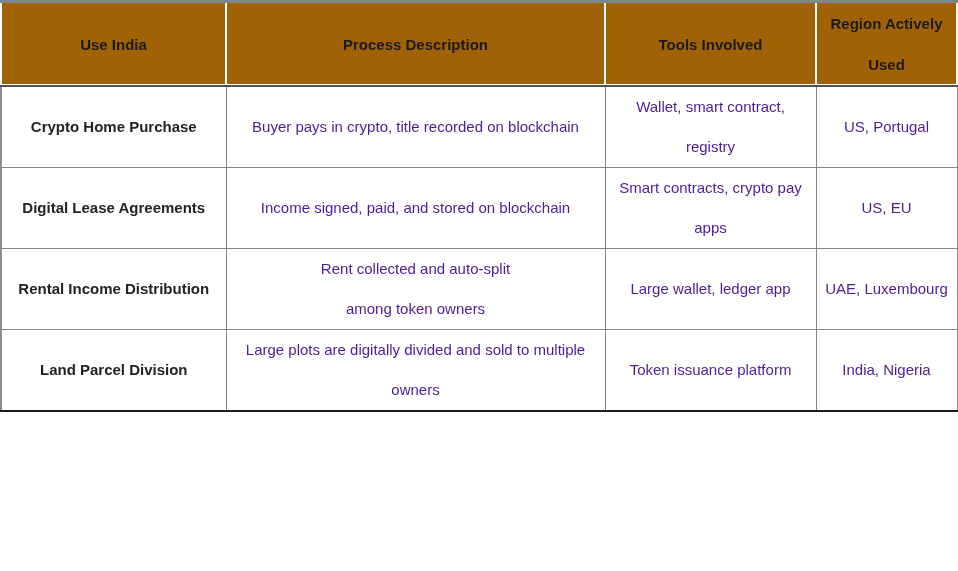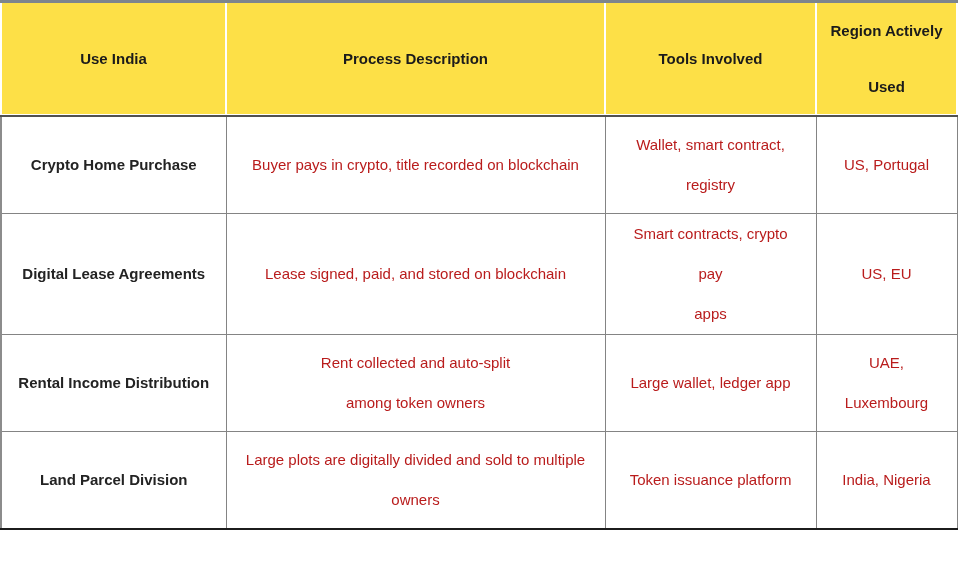--- a/index.html
+++ b/index.html
@@ -24,13 +24,13 @@
     border-bottom: 2px solid #1c1c1c;
   }
   table.data-table th {
-    background: #fde047;
+    background: #a16207;
     color: #1b1b1b;
     font-size: 15px;
     font-weight: bold;
     text-align: center;
     vertical-align: middle;
-    line-height: 56px;
+    line-height: 41px;
     height: 73px;
     padding: 0 4px;
     border-left: 2px solid #ffffff;

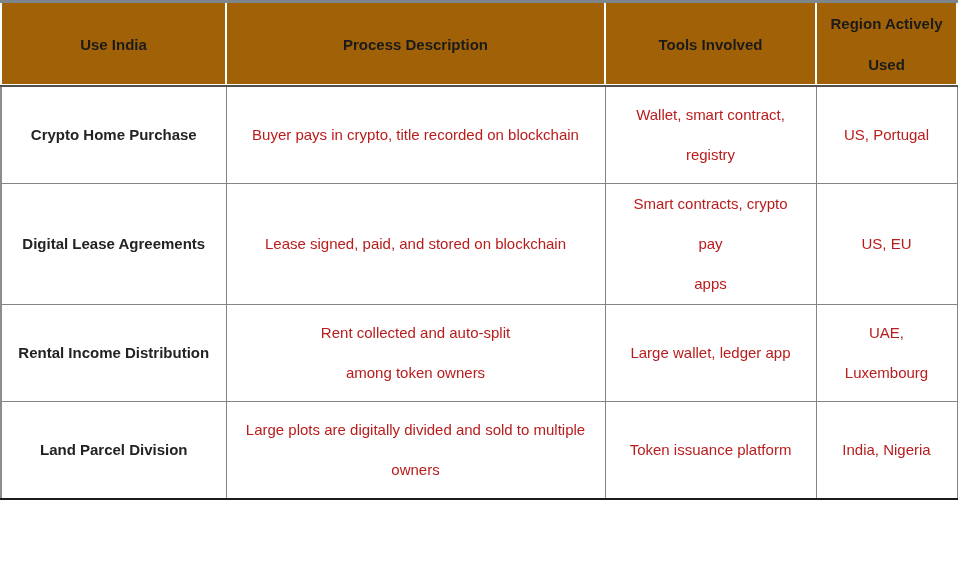--- a/index.html
+++ b/index.html
@@ -40,13 +40,13 @@
     white-space: pre-line;
   }
   table.data-table td {
-    color: #b91c1c;
+    color: #4c1d95;
     font-size: 15px;
     text-align: center;
     vertical-align: middle;
     line-height: 40px;
     height: 80px;
-    padding: 0 16px;
+    padding: 0 8px;
     border: 1px solid #848484;
     white-space: pre-line;
     overflow: hidden;

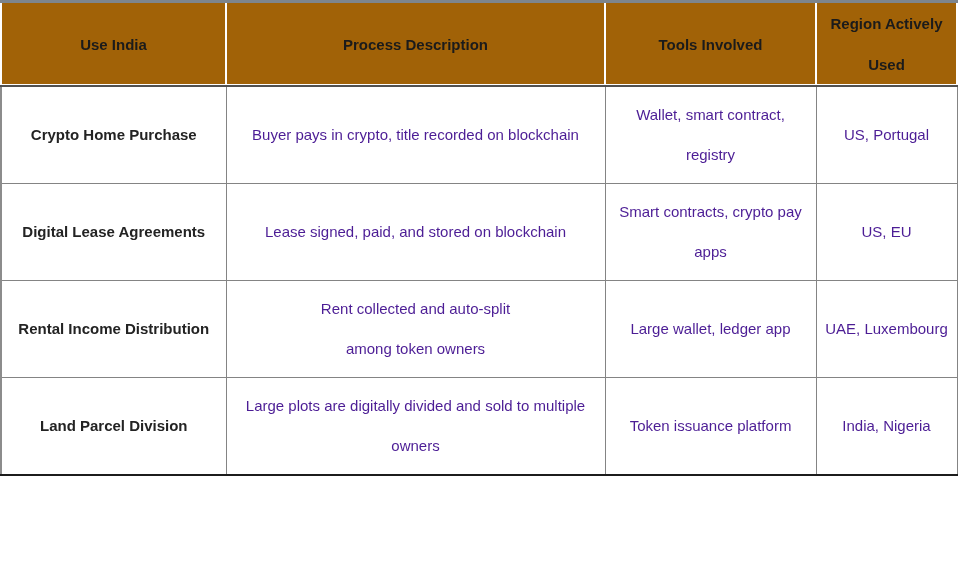--- a/index.html
+++ b/index.html
@@ -54,7 +54,7 @@
   table.data-table td.col-usecase {
     font-weight: bold;
     color: #232323;
-    padding: 8px 4px;
+    padding: 0 4px;
   }
 </style>
 </head>

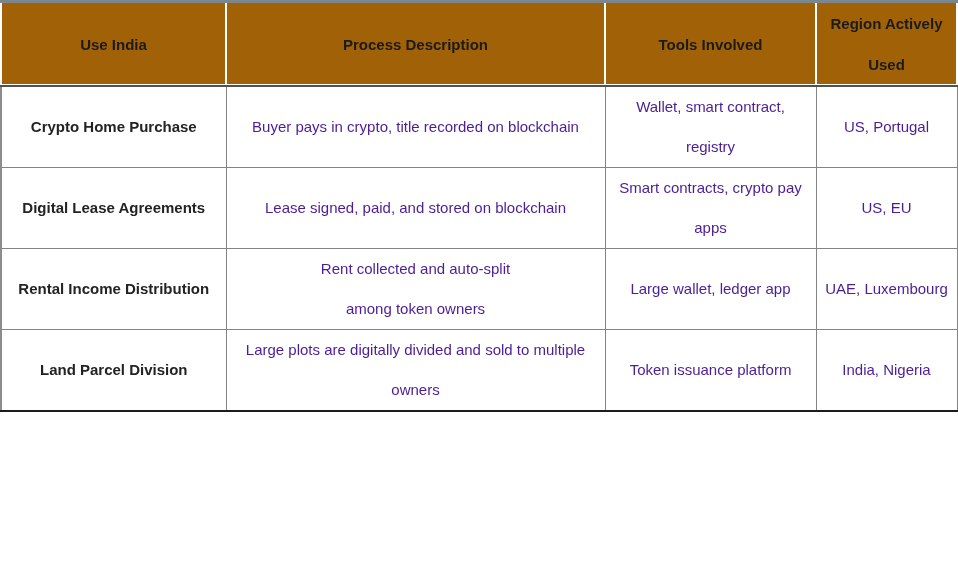--- a/index.html
+++ b/index.html
@@ -86,7 +86,7 @@
       </tr>
       <tr>
         <td class="col-usecase">Digital Lease Agreements</td>
-        <td>Lease signed, paid, and stored on blockchain</td>
+        <td>Income signed, paid, and stored on blockchain</td>
         <td>Smart contracts, crypto pay
 apps</td>
         <td>US, EU</td>

